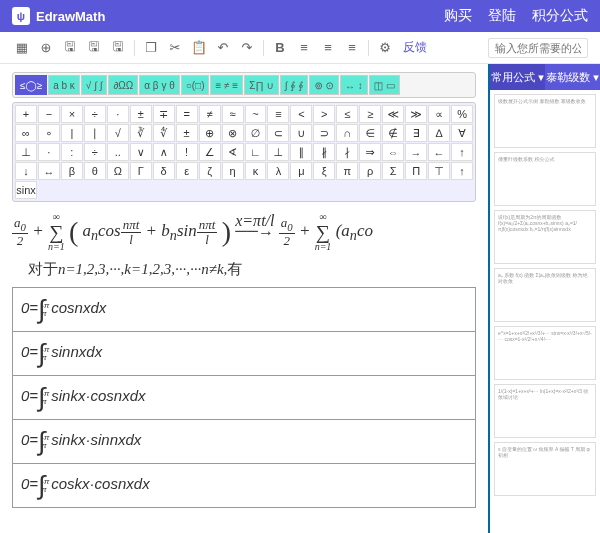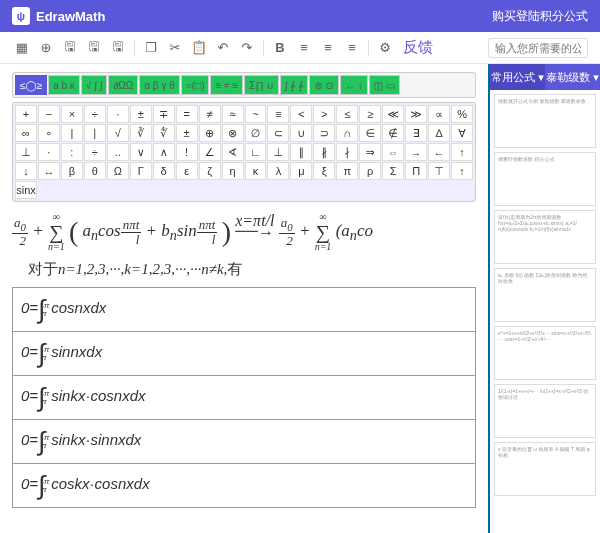--- a/index.html
+++ b/index.html
@@ -8,7 +8,7 @@
 .logo{display:flex;align-items:center;gap:6px;font-weight:600;font-size:13px}
 .logo-icon{width:18px;height:18px;background:#fff;border-radius:3px;display:flex;align-items:center;justify-content:center;color:#5b57d9;font-weight:bold;font-size:11px}
 .spacer{flex:1}
-.header-links{display:flex;gap:0;font-size:12px}
+.header-links{display:flex;gap:16px;font-size:14px}
 .header-links span{cursor:pointer}
 .toolbar{height:32px;background:#fff;border-bottom:1px solid #e5e5e5;display:flex;align-items:center;padding:0 12px;gap:4px}
 .tbtn{width:20px;height:20px;display:flex;align-items:center;justify-content:center;color:#666;cursor:pointer;font-size:13px}

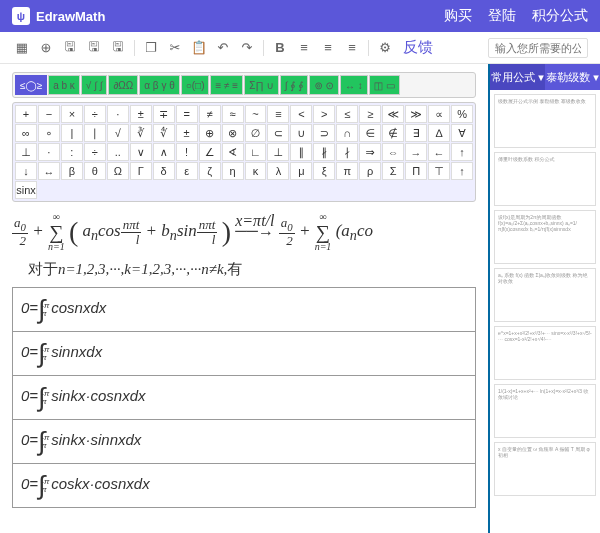--- a/index.html
+++ b/index.html
@@ -13,7 +13,7 @@
 .toolbar{height:32px;background:#fff;border-bottom:1px solid #e5e5e5;display:flex;align-items:center;padding:0 12px;gap:4px}
 .tbtn{width:20px;height:20px;display:flex;align-items:center;justify-content:center;color:#666;cursor:pointer;font-size:13px}
 .tsep{width:1px;height:16px;background:#ddd;margin:0 2px}
-.feedback{color:#5b57d9;font-size:15px;margin-left:4px}
+.feedback{color:#5b57d9;font-size:12px;margin-left:4px}
 .search{margin-left:auto;border:1px solid #ddd;border-radius:2px;padding:2px 6px;font-size:11px;color:#999;width:100px;height:20px}
 .main{display:flex;height:469px}
 .editor{flex:1;padding:8px 12px;overflow:auto}

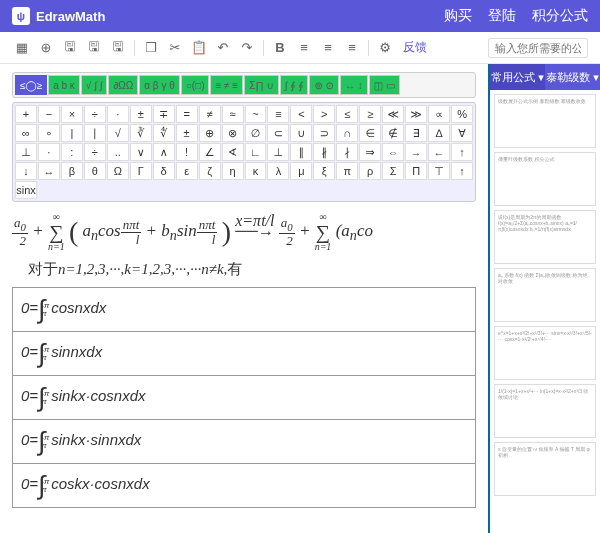--- a/index.html
+++ b/index.html
@@ -19,7 +19,7 @@
 .editor{flex:1;padding:8px 12px;overflow:auto}
 .sym-toolbar{border:1px solid #ccc;background:#f5f5f5;border-radius:3px;padding:2px;margin-bottom:4px}
 .sym-row{display:flex;gap:1px;overflow:hidden}
-.sym-cat{height:20px;min-width:26px;padding:0 4px;display:flex;align-items:center;justify-content:center;border:1px solid #ccc;background:#22c55e;font-size:10px;color:#555;cursor:pointer}
+.sym-cat{height:20px;min-width:26px;padding:0 4px;display:flex;align-items:center;justify-content:center;border:1px solid #ccc;background:#5eead4;font-size:10px;color:#555;cursor:pointer}
 .sym-cat.active{background:#5b57d9;color:#fff;border-color:#5b57d9}
 .sym-grid{border:1px solid #ccc;background:#eef;border-radius:3px;padding:2px;display:grid;grid-template-columns:repeat(20,1fr);gap:1px;margin-bottom:10px}
 .sym{height:18px;display:flex;align-items:center;justify-content:center;background:#fff;font-size:11px;color:#333;cursor:pointer;border:1px solid #ddd}

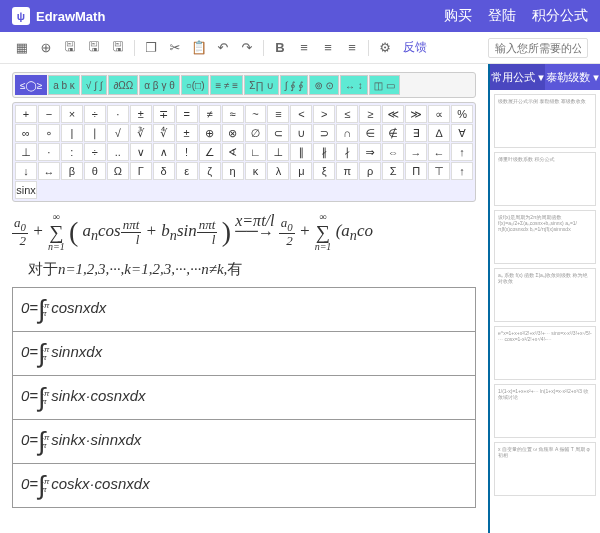--- a/index.html
+++ b/index.html
@@ -32,7 +32,7 @@
 .ig{font-size:26px;vertical-align:middle;font-style:normal}
 .lims{display:inline-block;font-size:8px;line-height:8px;vertical-align:middle;margin-left:-4px;margin-right:2px}
 .lims div{text-align:left}
-.frac{display:inline-block;text-align:right;vertical-align:middle;font-size:13px;line-height:14px}
+.frac{display:inline-block;text-align:center;vertical-align:middle;font-size:13px;line-height:14px}
 .frac .n{border-bottom:1px solid #333;padding:0 2px}
 .frac .d{padding:0 2px}
 .big{font-size:28px;vertical-align:middle;font-style:normal}

